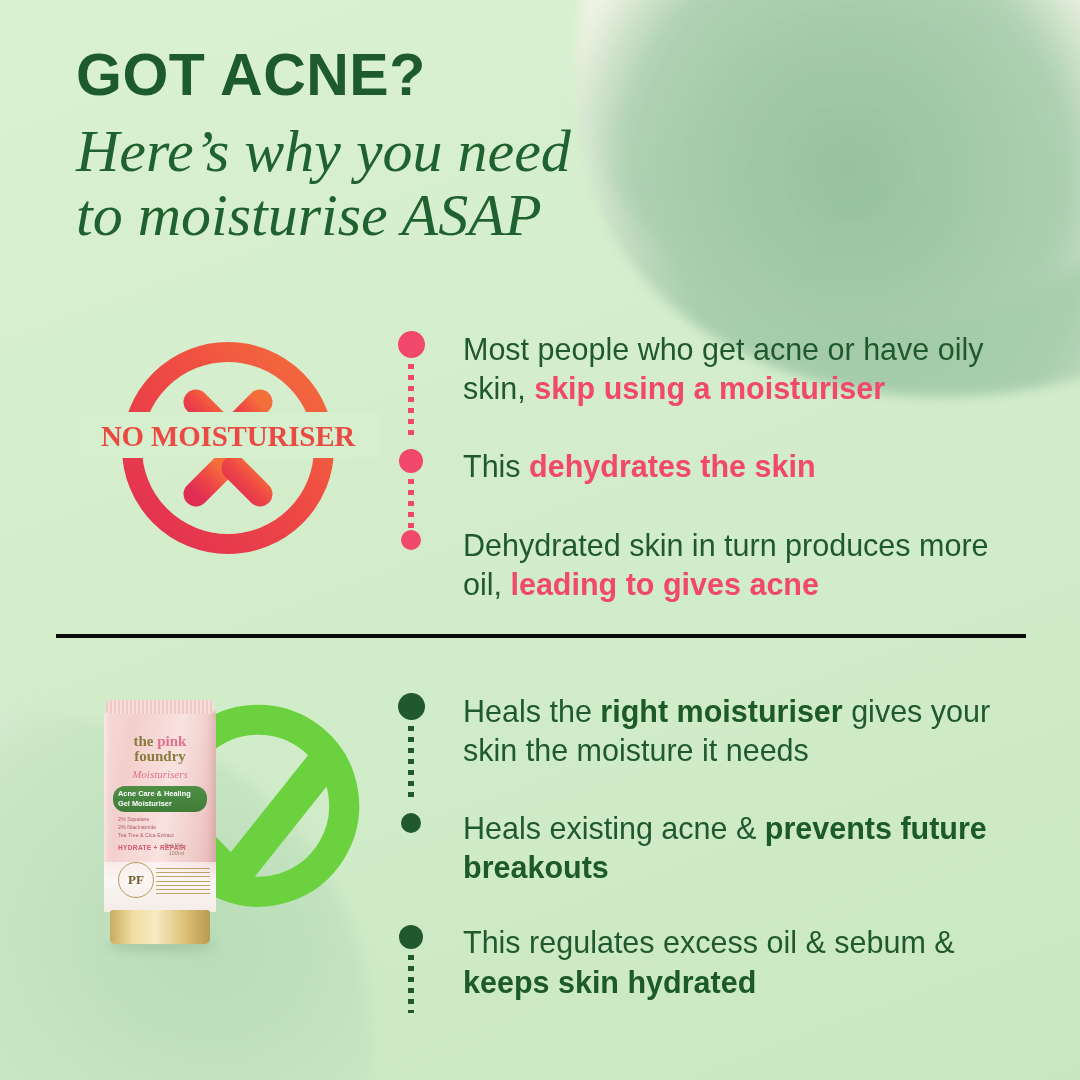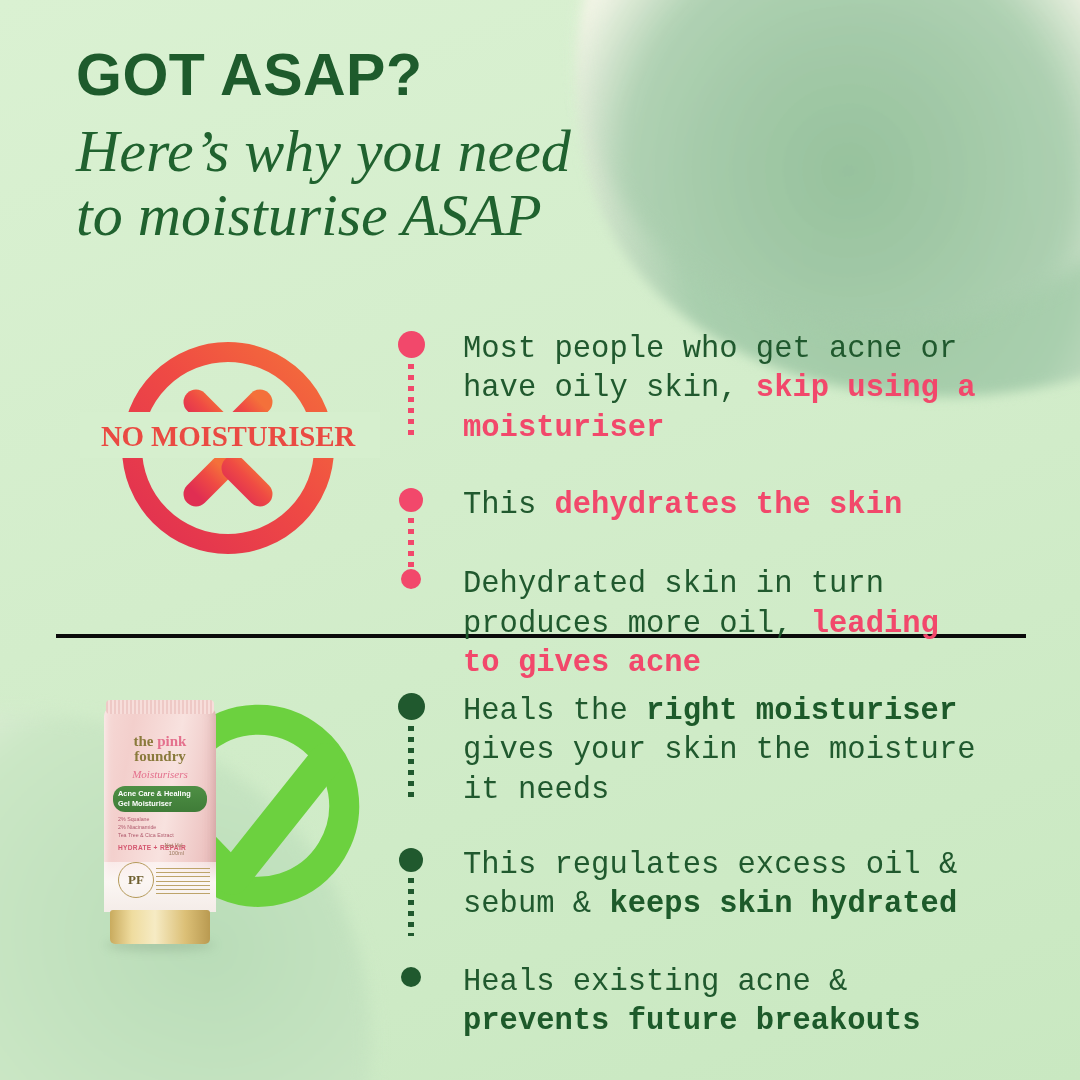--- a/index.html
+++ b/index.html
@@ -100,7 +100,7 @@
   <div class="swirl-bl"></div>
 
   <div class="headline">
-    <h1 class="h-main">GOT ASAP?</h1>
+    <h1 class="h-main">GOT ACNE?</h1>
     <div class="h-sub">Here’s why you need
 to moisturise ASAP</div>
   </div>

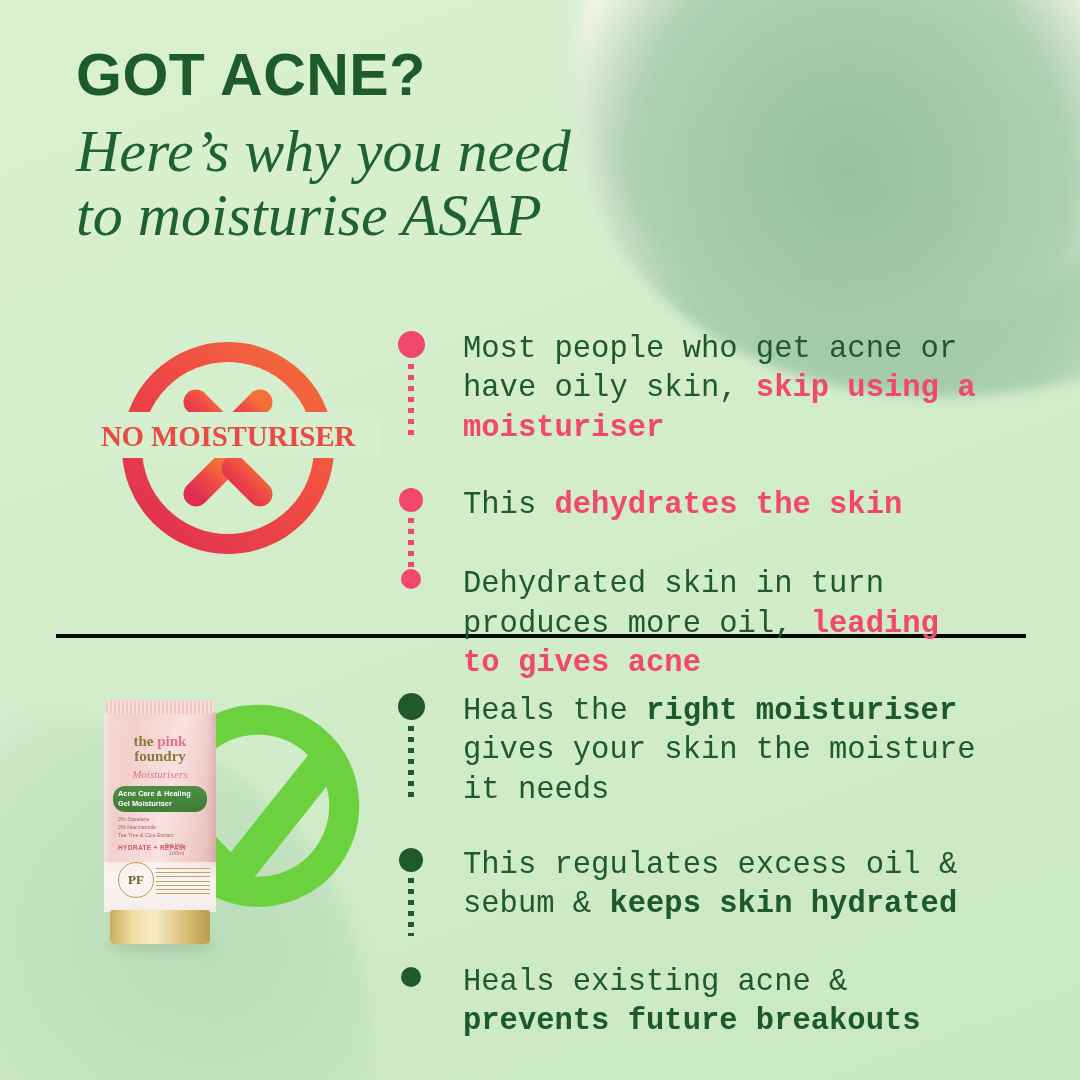--- a/index.html
+++ b/index.html
@@ -47,7 +47,7 @@
   .bullets{position:absolute;left:398px;}
   .b-pink{top:330px;}
   .b-green{top:692px;}
-  .bitem{position:relative;padding-left:65px;font-family:Liberation Mono, monospace;}
+  .bitem{position:relative;padding-left:65px;}
   .dot{position:absolute;left:0;top:0;border-radius:50%;}
   .conn{position:absolute;left:0;width:6px;}
   .btext{font-size:30.5px;line-height:1.29;color:#20592e;max-width:530px;}

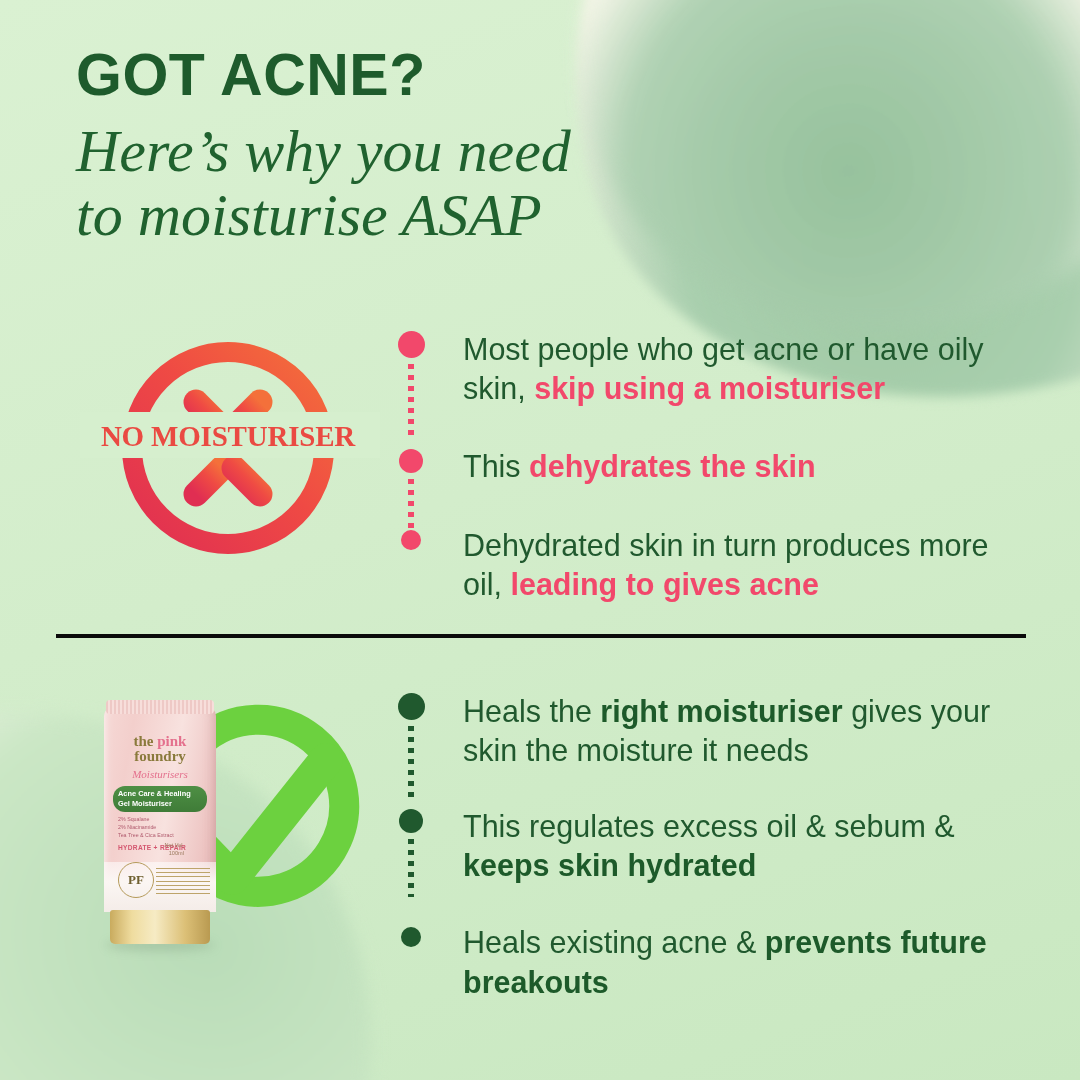--- a/index.html
+++ b/index.html
@@ -180,14 +180,14 @@
         <span class="conn" style="top: 33.5px; left: 10px; height: 72px; background: repeating-linear-gradient(rgb(32, 89, 46) 0px, rgb(32, 89, 46) 5px, transparent 5px, transparent 11px);"></span>
         <div class="btext"><span>Heals the </span><b>right moisturiser</b><span> gives your skin the moisture it needs</span></div>
       </div>
+      <div class="bitem" style="margin-top: 38px;">
+        <span class="dot" style="width: 20px; height: 20px; background: rgb(32, 89, 46); top: 4px; left: 3px;"></span>
+        <div class="btext"><span>Heals existing acne &amp; </span><b>prevents future breakouts</b></div>
+      </div>
       <div class="bitem" style="margin-top: 36px;">
         <span class="dot" style="width: 24px; height: 24px; background: rgb(32, 89, 46); top: 2px; left: 1px;"></span>
         <span class="conn" style="top: 32px; left: 10px; height: 58px; background: repeating-linear-gradient(rgb(32, 89, 46) 0px, rgb(32, 89, 46) 5px, transparent 5px, transparent 11px);"></span>
         <div class="btext"><span>This regulates excess oil &amp; sebum &amp; </span><b>keeps skin hydrated</b></div>
-      </div>
-      <div class="bitem" style="margin-top: 38px;">
-        <span class="dot" style="width: 20px; height: 20px; background: rgb(32, 89, 46); top: 4px; left: 3px;"></span>
-        <div class="btext"><span>Heals existing acne &amp; </span><b>prevents future breakouts</b></div>
       </div>
     </div>
 

